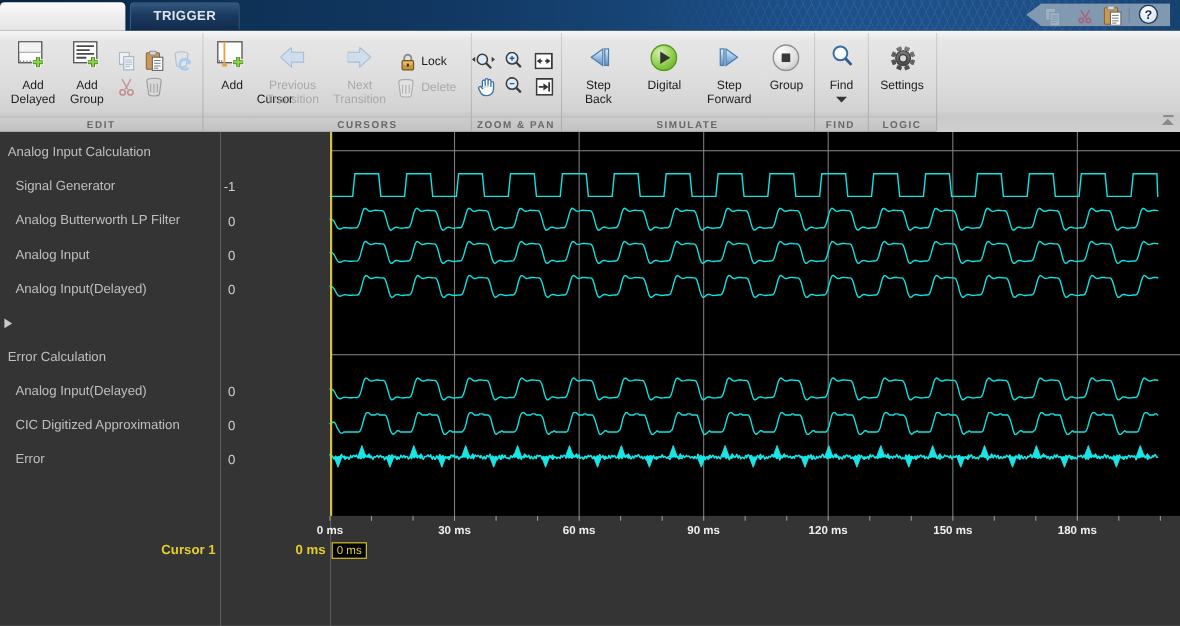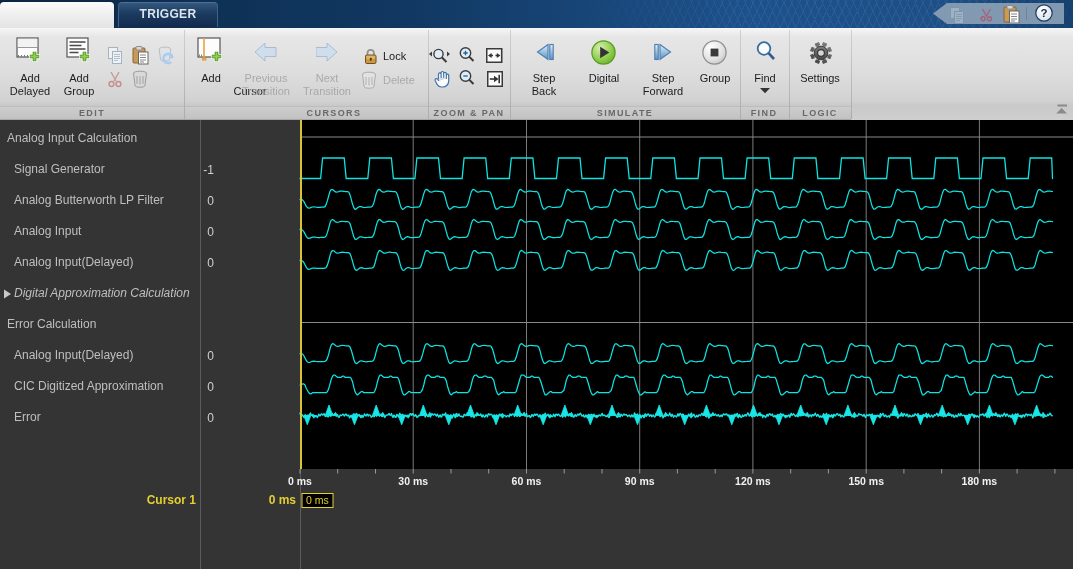--- a/index.html
+++ b/index.html
@@ -336,7 +336,6 @@
 <div class="abs val" style="left:188px;top:224.5px;">0</div>
 <div class="abs sig" style="left:14px;top:255px;">Analog Input(Delayed)</div>
 <div class="abs val" style="left:188px;top:255.5px;">0</div>
-<div class="abs sig" style="left:14px;top:286px;font-style:italic;">Digital Approximation Calculation</div>
 <div class="abs sig" style="left:7px;top:317px;">Error Calculation</div>
 <div class="abs sig" style="left:14px;top:348px;">Analog Input(Delayed)</div>
 <div class="abs val" style="left:188px;top:348.5px;">0</div>

